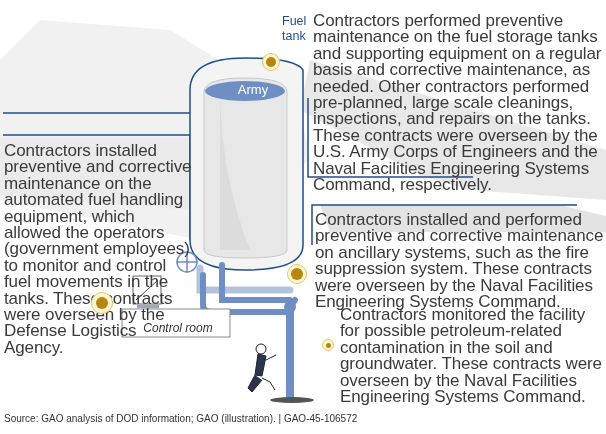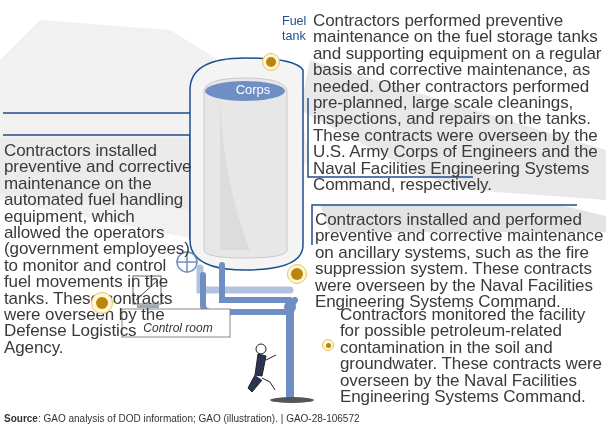--- a/index.html
+++ b/index.html
@@ -73,7 +73,7 @@
 <div class="abs txt" id="t-bot">Contractors monitored the facility for possible petroleum-related contamination in the soil and groundwater. These contracts were overseen by the Naval Facilities Engineering Systems Command.</div>
 
 <div class="abs" id="lbl-tank">Fuel tank</div>
-<div class="abs" id="lbl-fuel">Corps</div>
+<div class="abs" id="lbl-fuel">Army</div>
 <div class="abs" id="lbl-ctrl">Control room</div>
 
 <div class="marker" style="left:262px;top:53px;width:18px;height:18px;">

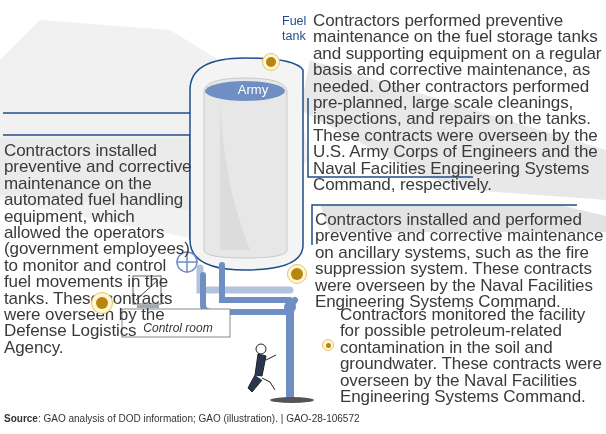--- a/index.html
+++ b/index.html
@@ -16,7 +16,7 @@
   #lbl-fuel { left:218px; top:82px; width:70px; text-align:center; font-size:13px; color:#fff; }
   #lbl-ctrl { left:138px; top:321px; width:80px; text-align:center; font-size:12px; color:#333;font-style:italic; }
   #source { left:4px; top:413px; font-size:10px; color:#333; white-space:nowrap; }
-  #source b { font-weight:bold; }
+  #source b { font-weight:normal; }
   .marker { position:absolute; border-radius:50%; background:#fff6d9; border:1px solid #e8c65a; box-sizing:border-box; }
   .marker .dot { position:absolute; border-radius:50%; background:#b8860b; }
 </style>

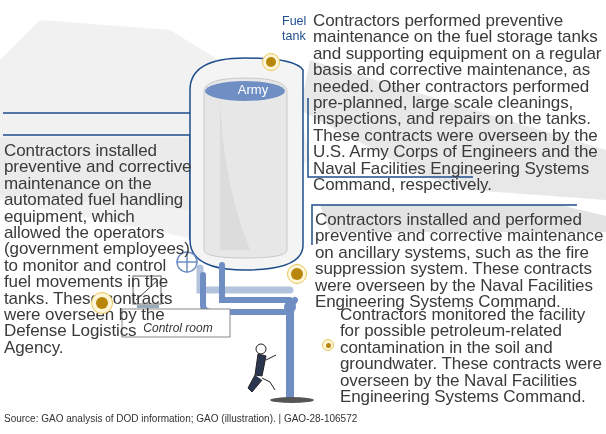--- a/index.html
+++ b/index.html
@@ -89,6 +89,6 @@
     <div class="dot" style="left:2.5px;top:2.5px;width:5px;height:5px;"></div>
   </div>
 
-<div class="abs" id="source"><b>Source</b><span>: GAO analysis of DOD information; GAO (illustration).  |  GAO-28-106572</span></div>
+<div class="abs" id="source"><b>Source</b><span>: GAO analysis of DOD information; GAO (illustration).  |  GAO-45-106572</span></div>
 
 </body></html>

